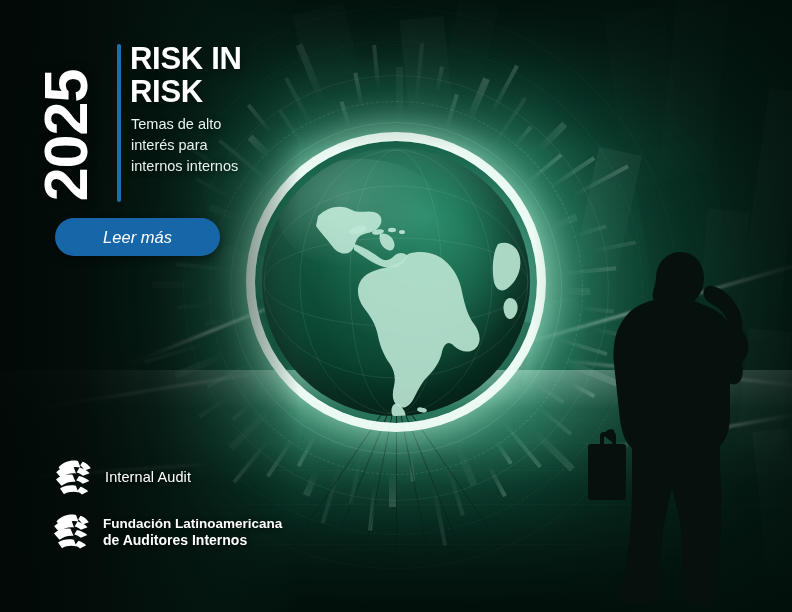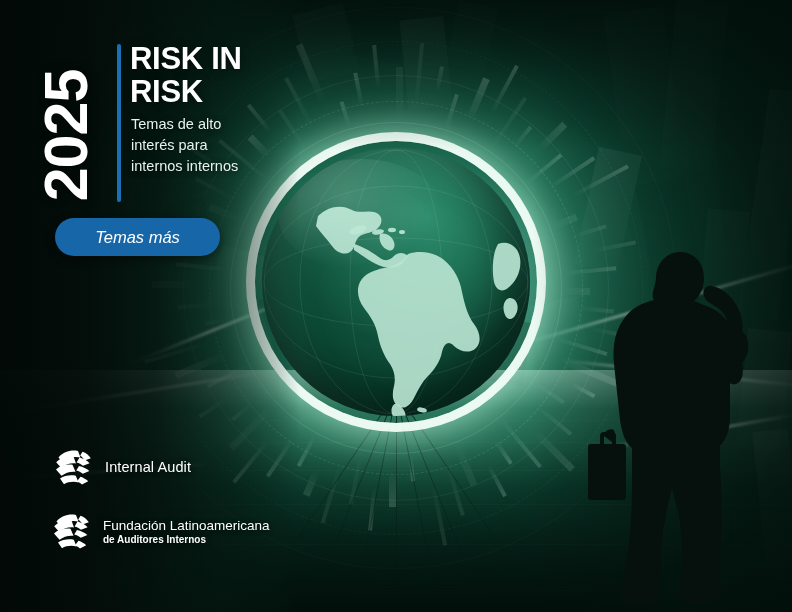--- a/index.html
+++ b/index.html
@@ -390,7 +390,7 @@
   <div class="subhead">Temas de alto interés para internos internos</div>
 
   <div class="cta">
-    <span>Temas más</span>
+    <span>Leer más</span>
   </div>
 
 

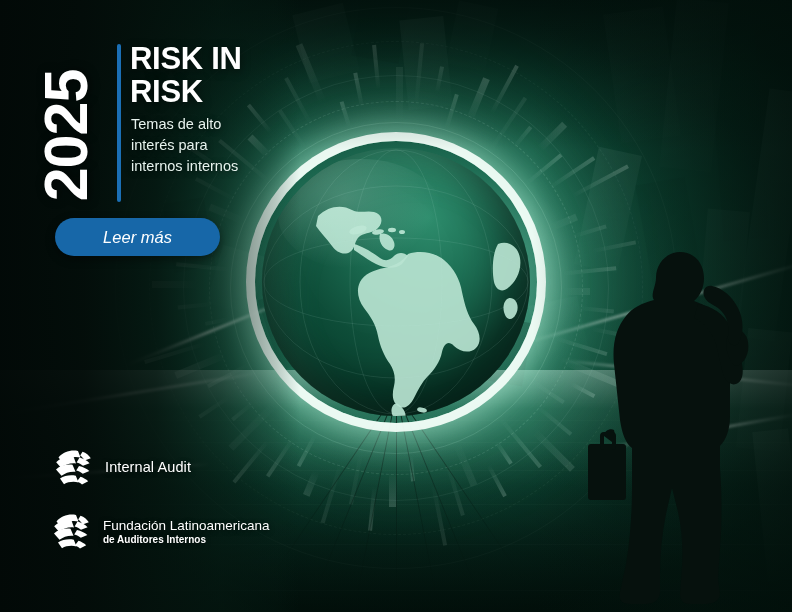--- a/index.html
+++ b/index.html
@@ -124,7 +124,7 @@
   .logo .mark{width:42px;height:40px;flex:0 0 42px;}
   .logo .mark svg{display:block;}
   .logo .txt{margin-left:11px;color:#fff;text-shadow:0 1px 5px rgba(0,0,0,.6);}
-  .logo1{left:52px;top:448px;text-align:center;}
+  .logo1{left:52px;top:458px;text-align:center;}
   .logo1 .l1{font-size:14.5px;font-weight:400;line-height:1.08;letter-spacing:.1px;}
   .logo1 .l2{font-size:21px;font-weight:bold;line-height:1.1;letter-spacing:.2px;}
   .logo2{left:50px;top:512px;}

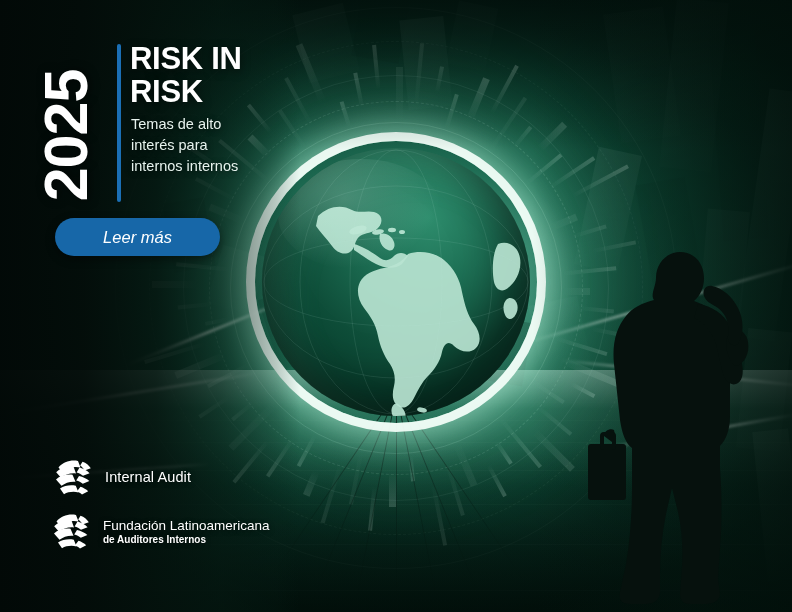--- a/index.html
+++ b/index.html
@@ -128,7 +128,7 @@
   .logo1 .l1{font-size:14.5px;font-weight:400;line-height:1.08;letter-spacing:.1px;}
   .logo1 .l2{font-size:21px;font-weight:bold;line-height:1.1;letter-spacing:.2px;}
   .logo2{left:50px;top:512px;}
-  .logo2 .l1{font-size:13.5px;font-weight:400;line-height:1.15;}
+  .logo2 .l1{font-size:13.5px;font-weight:700;line-height:1.15;}
   .logo2 .l2{font-size:10px;font-weight:bold;line-height:1.15;}
 </style>
 </head>

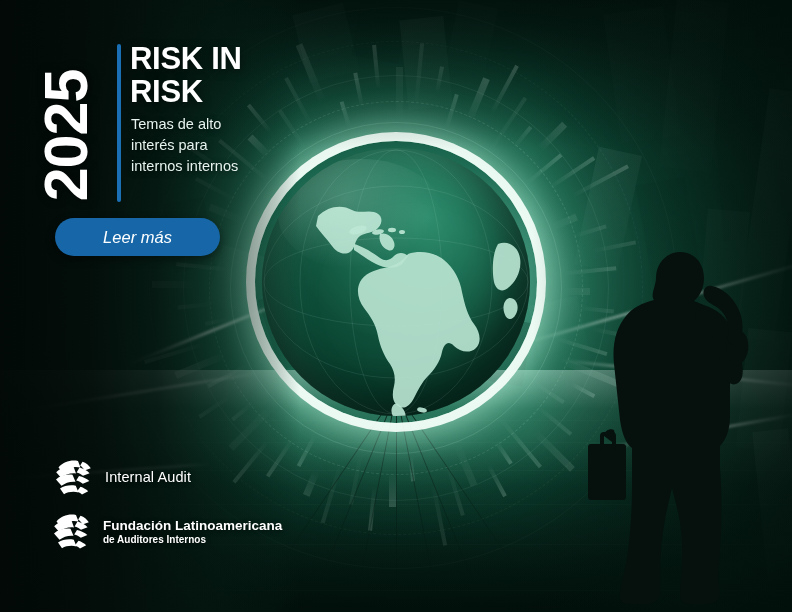--- a/index.html
+++ b/index.html
@@ -129,7 +129,7 @@
   .logo1 .l2{font-size:21px;font-weight:bold;line-height:1.1;letter-spacing:.2px;}
   .logo2{left:50px;top:512px;}
   .logo2 .l1{font-size:13.5px;font-weight:700;line-height:1.15;}
-  .logo2 .l2{font-size:10px;font-weight:bold;line-height:1.15;}
+  .logo2 .l2{font-size:14px;font-weight:bold;line-height:1.15;}
 </style>
 </head>
 <body>

